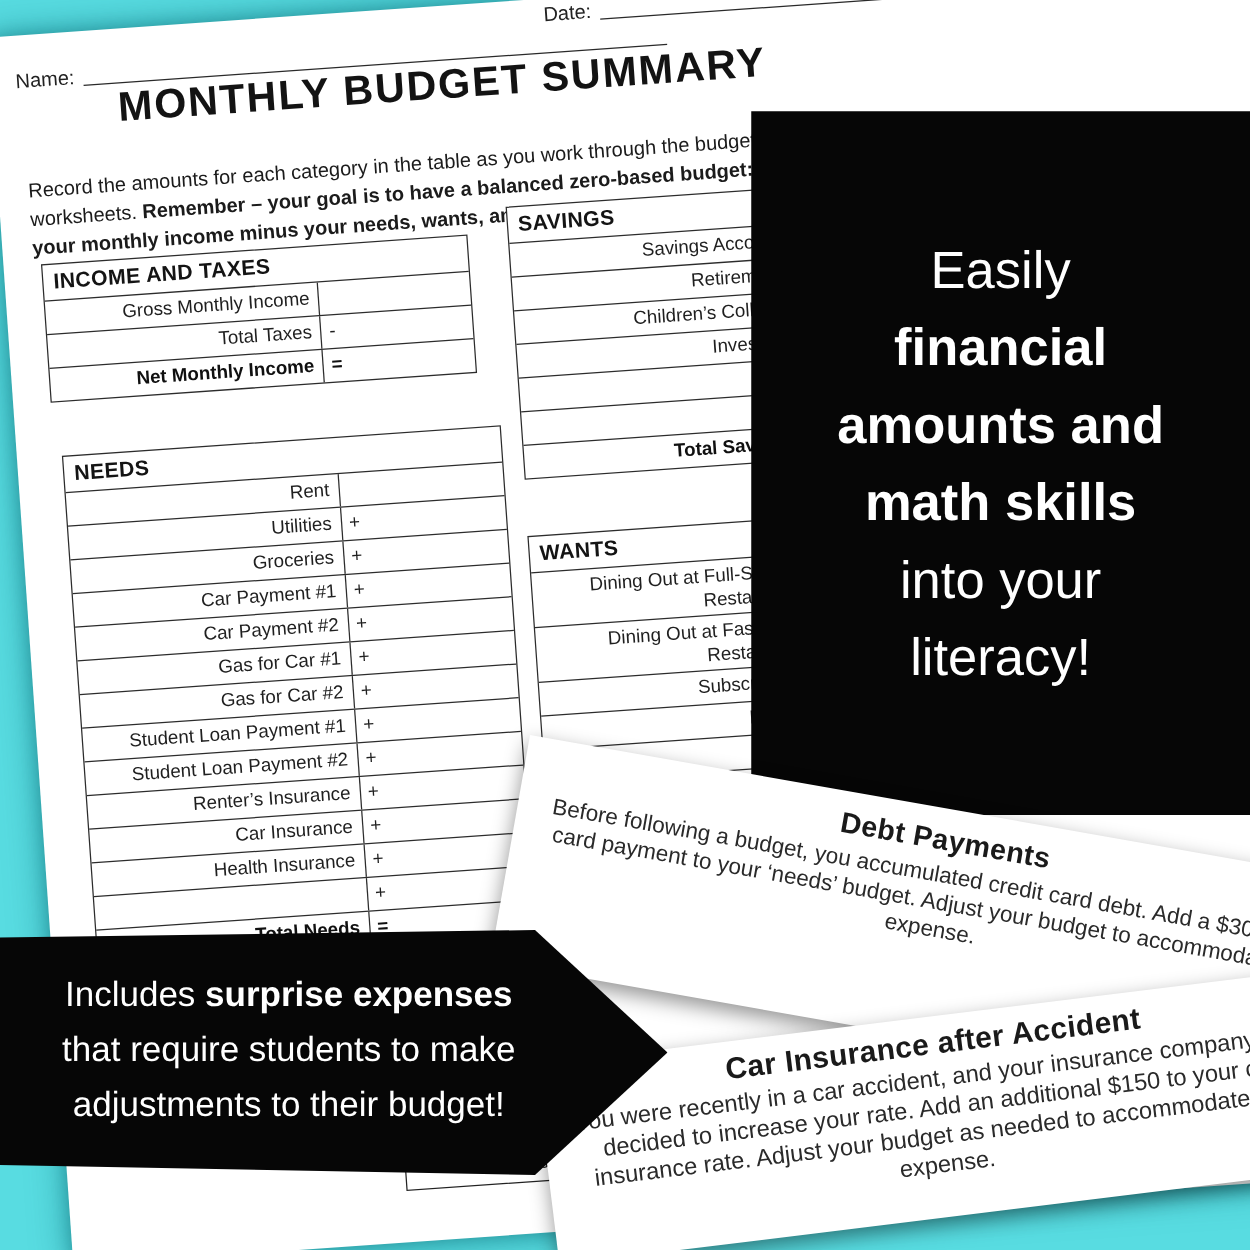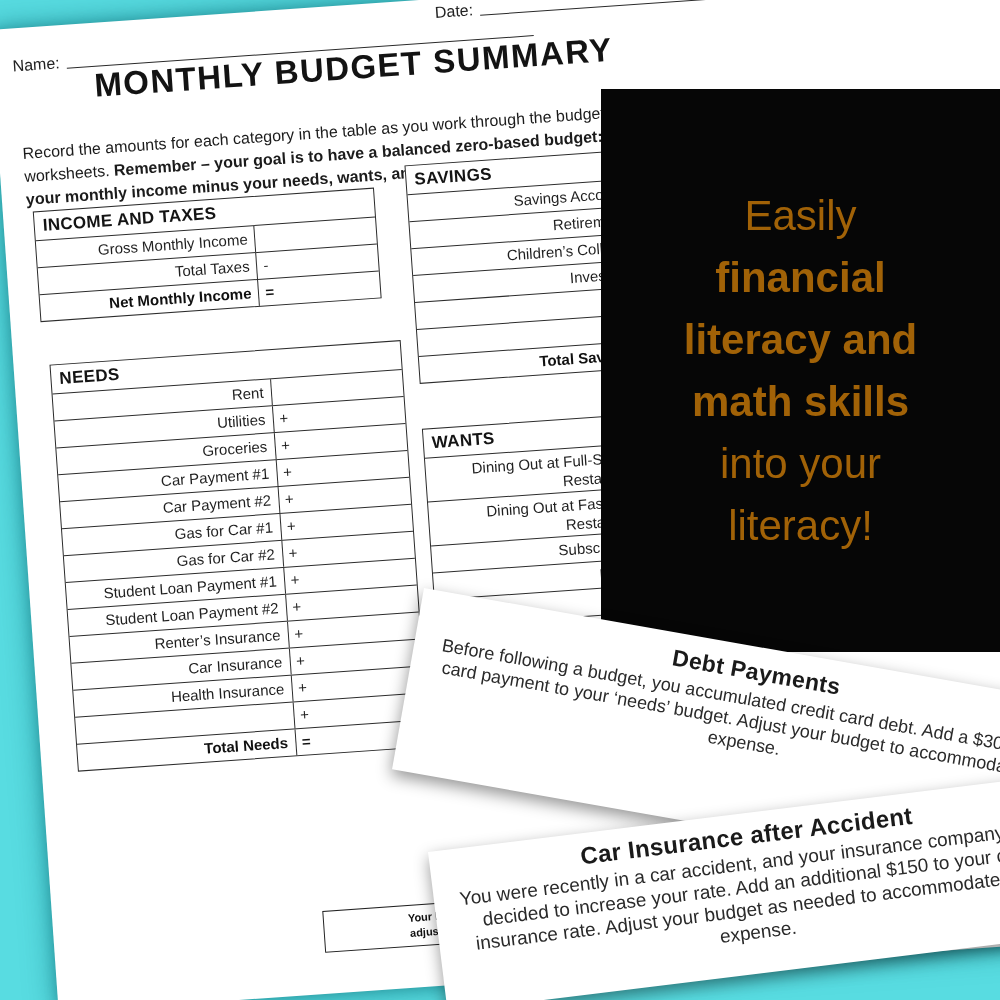--- a/index.html
+++ b/index.html
@@ -47,7 +47,7 @@
   .main-callout{
     position:absolute;left:601px;top:89px;width:399px;height:563px;background:#060606;z-index:2;
     display:flex;flex-direction:column;justify-content:center;align-items:center;
-    color:#a16207;text-align:center;font-size:42px;line-height:62px;font-weight:400;
+    color:#ffffff;text-align:center;font-size:42px;line-height:62px;font-weight:400;
   }
   .co-line.bold{font-weight:700;}
 

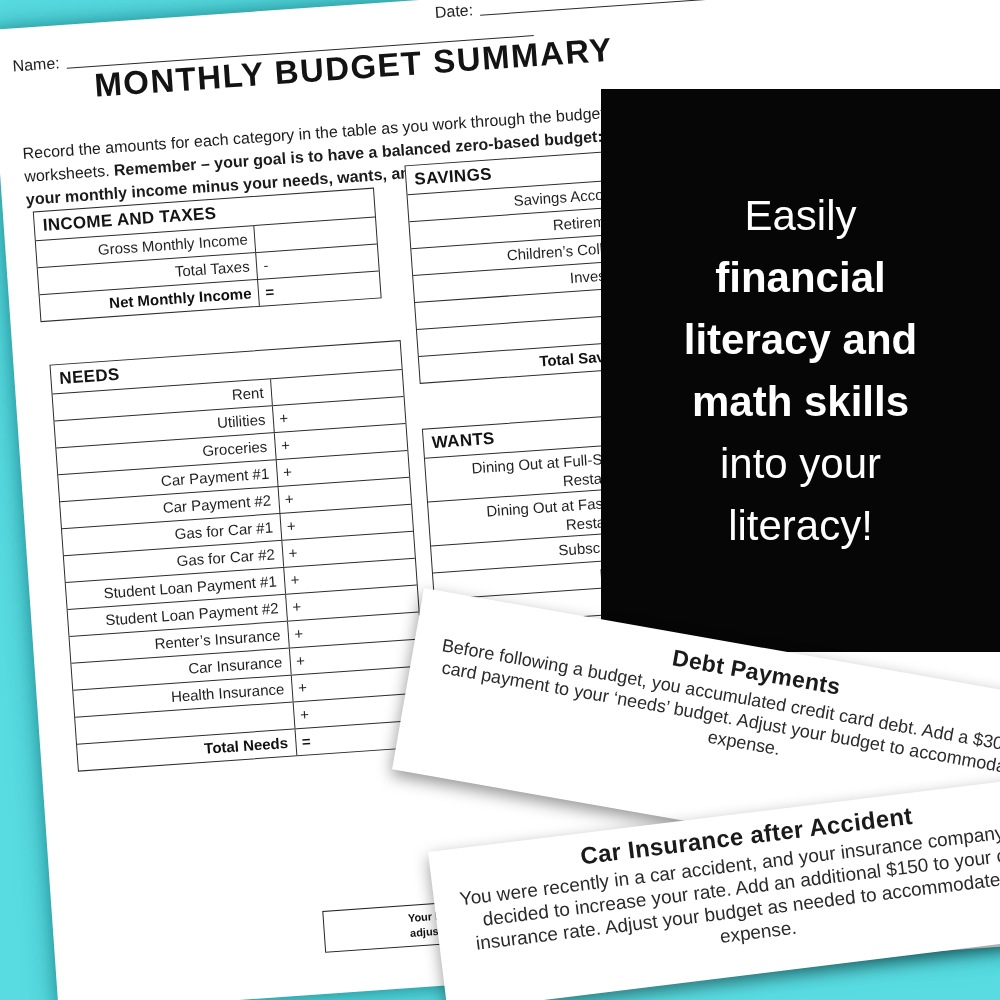--- a/index.html
+++ b/index.html
@@ -240,7 +240,7 @@
   <div class="main-callout" id="main-callout">
       <div class="co-line">Easily</div>
       <div class="co-line bold">financial</div>
-      <div class="co-line bold">literacy and</div>
+      <div class="co-line bold">amounts and</div>
       <div class="co-line bold">math skills</div>
       <div class="co-line">into your</div>
       <div class="co-line">literacy!</div>

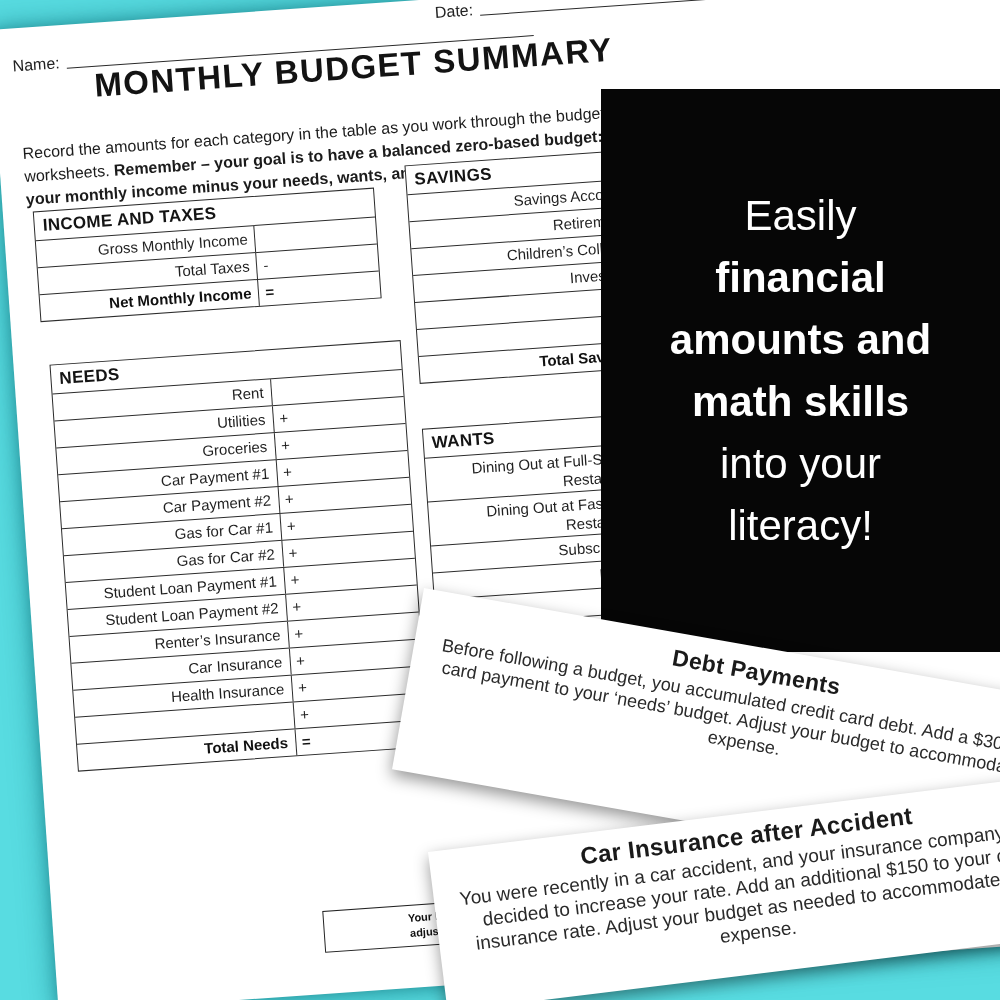--- a/index.html
+++ b/index.html
@@ -255,6 +255,11 @@
     <div class="card-body">You were recently in a car accident, and your insurance company has decided to increase your rate. Add an additional $150 to your car insurance rate.  Adjust your budget as needed to accommodate this expense.</div>
   </div>
 
+  <div class="banner" id="banner">
+      <div class="bn-line"><span>Includes </span><b>surprise expenses</b></div>
+      <div class="bn-line"><span>that require students to make</span></div>
+      <div class="bn-line"><span>adjustments to their budget!</span></div>
+    </div>
 
 </div>
 

